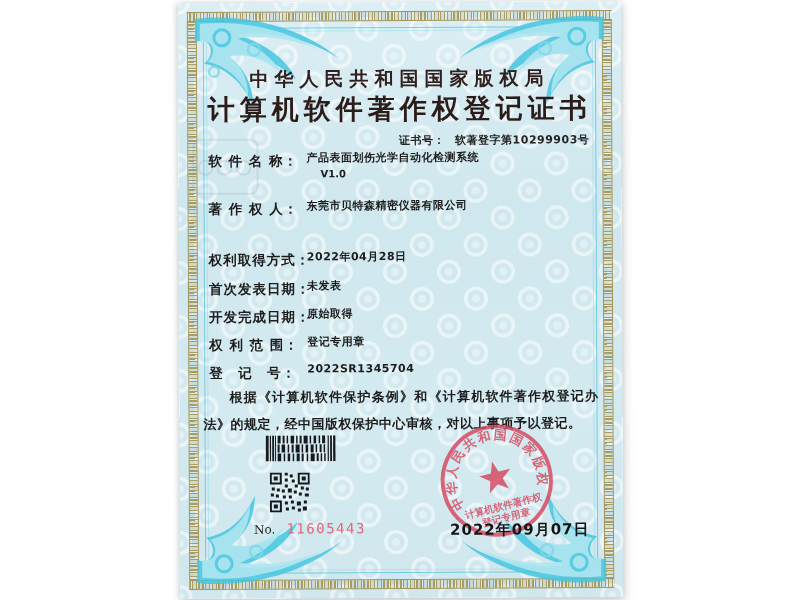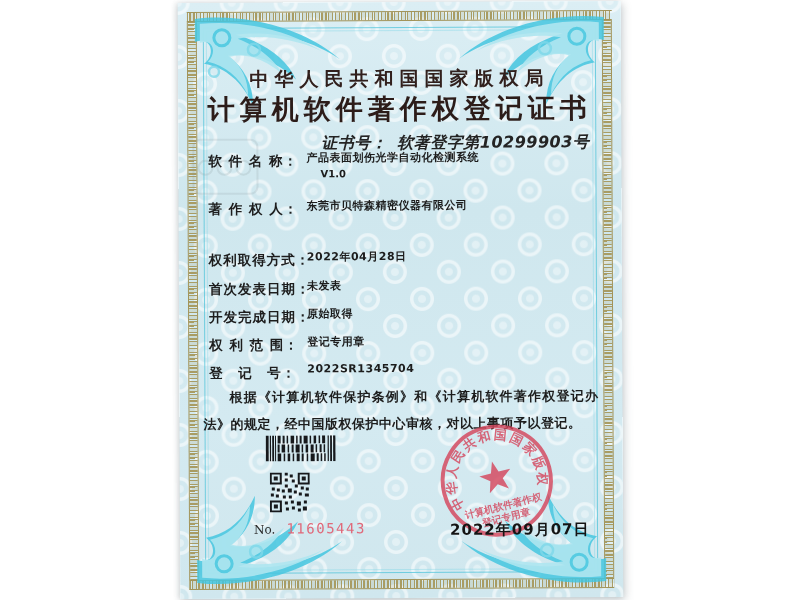--- a/index.html
+++ b/index.html
@@ -72,7 +72,7 @@
   }
   .cert-no {
     position:absolute; right:32px; top:131px; z-index:4;
-    font-size:16px; font-weight:700; color:#242424; letter-spacing:.5px;font-style:italic;
+    font-size:11px; font-weight:700; color:#242424; letter-spacing:.5px;
   }
   .cert-no .sp { display:inline-block; width:10px; }
   .frow { position:absolute; left:30px; z-index:4; height:18px; white-space:nowrap; }

